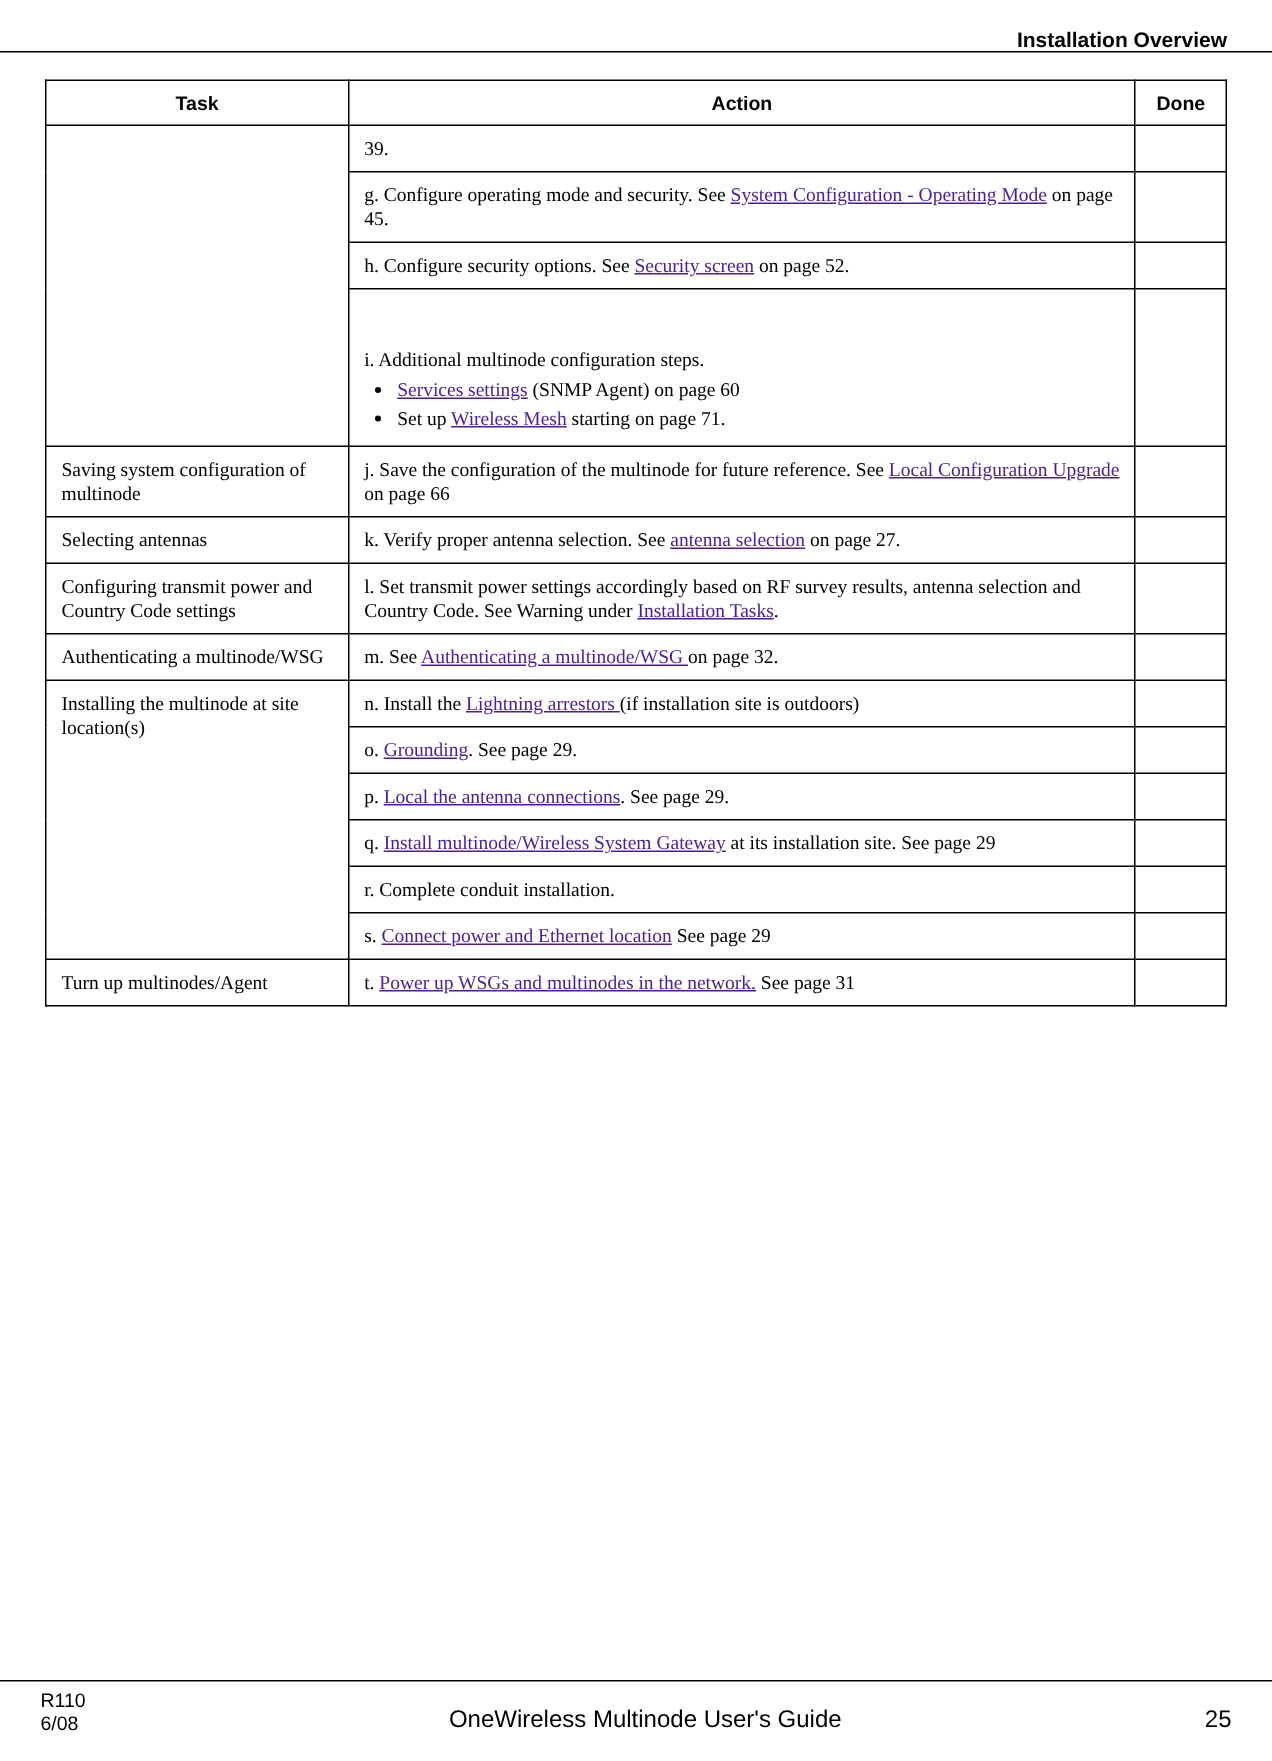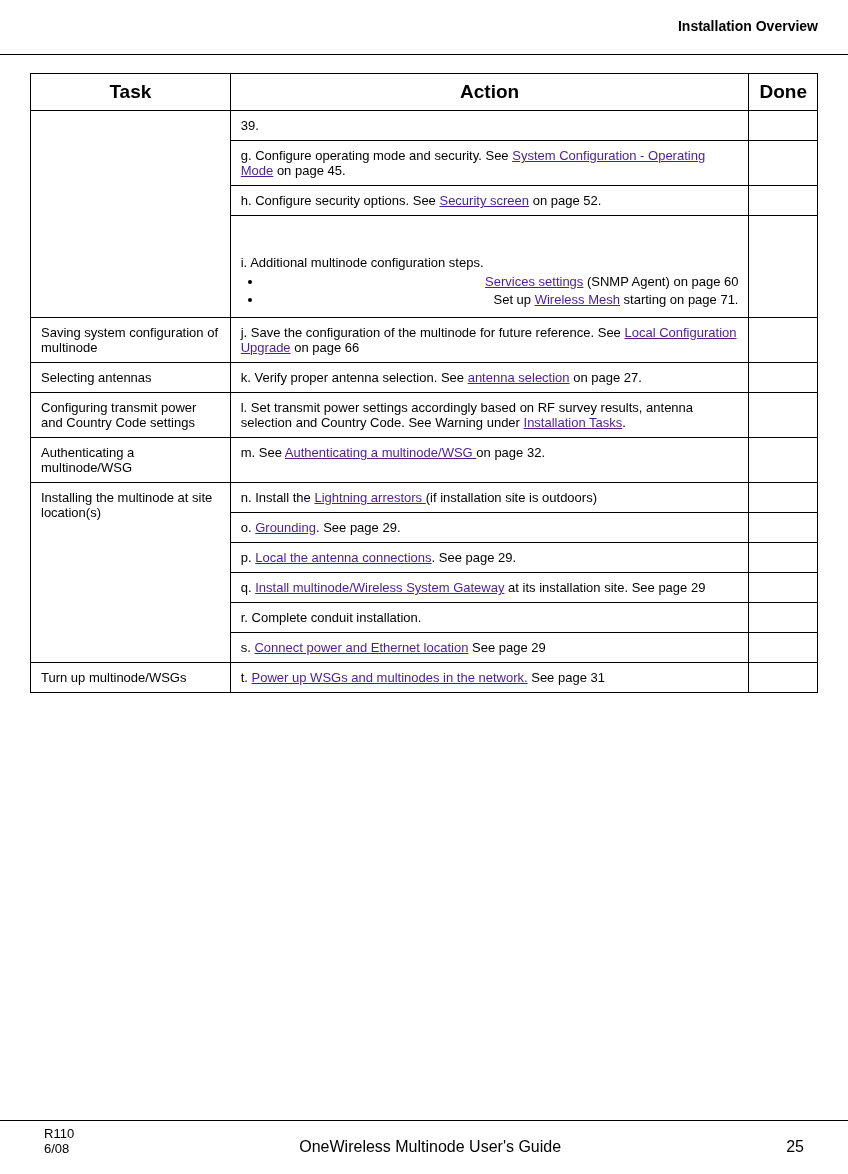--- a/index.html
+++ b/index.html
@@ -14,7 +14,7 @@
     }
     .page-header {
       text-align: right;
-      padding: 18px 30px 20px 30px;
+      padding: 18px 30px 0 30px;
       border-bottom: 1px solid #000;
       margin-bottom: 0;
     }

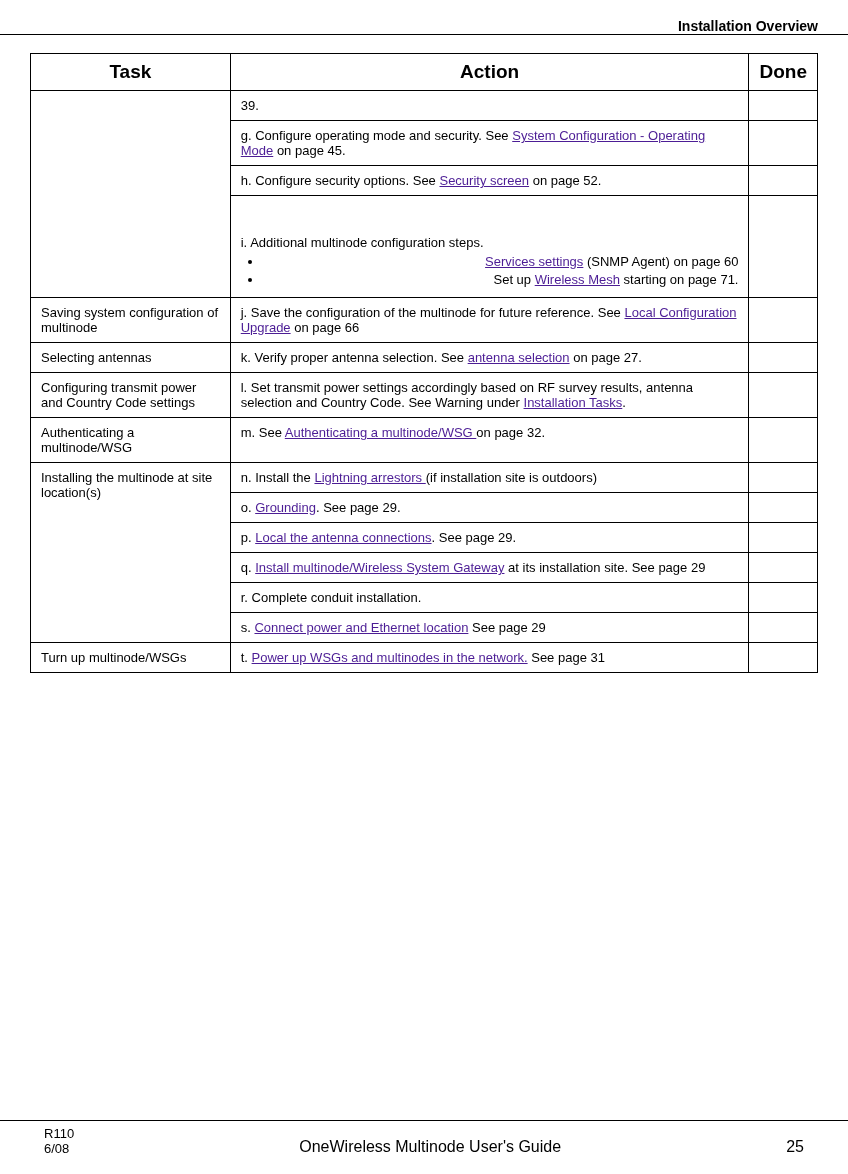--- a/index.html
+++ b/index.html
@@ -39,7 +39,7 @@
       font-weight: bold;
       text-align: center;
       background: #fff;
-      font-size: 19px;
+      font-size: 13px;
     }
     td {
       border: 1px solid #000;

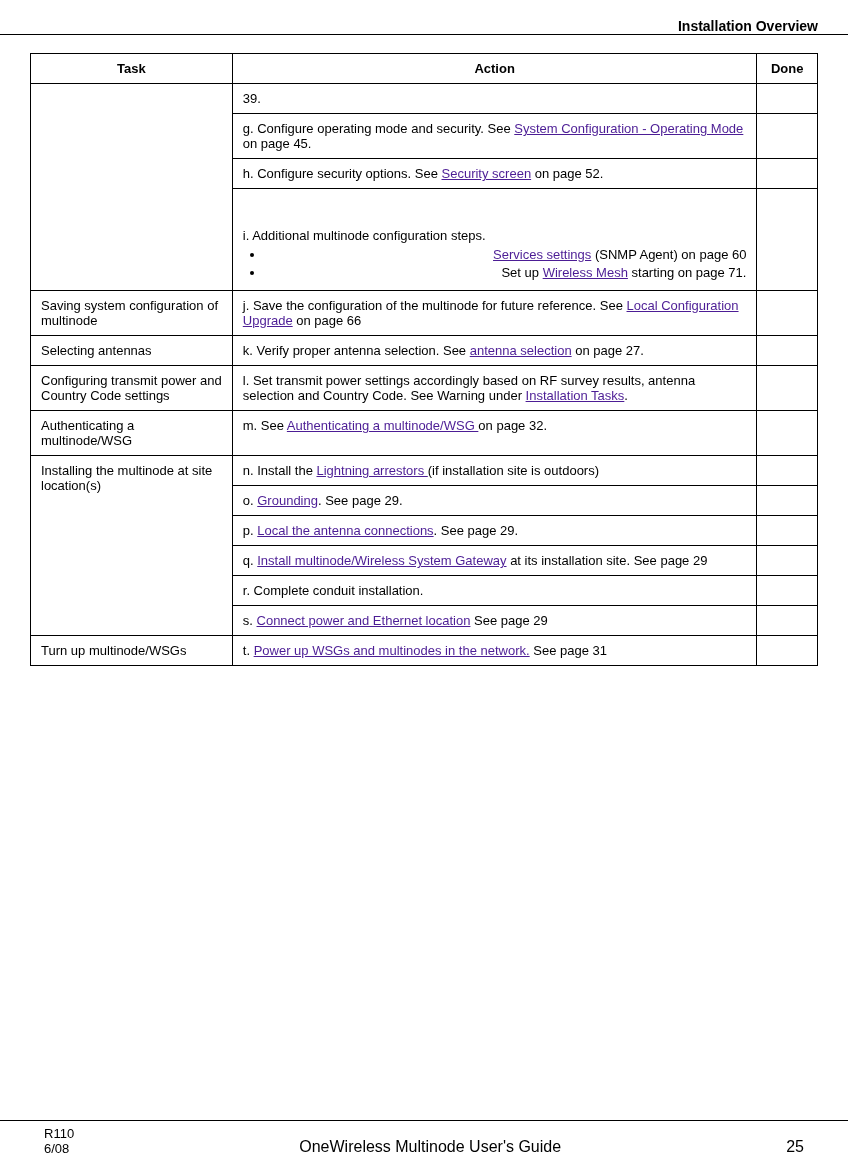--- a/index.html
+++ b/index.html
@@ -46,6 +46,7 @@
       padding: 7px 10px;
       vertical-align: top;
       font-size: 13px;
+      font-family: Liberation Serif, serif;
     }
     .col-task { width: 200px; }
     .col-action { width: 520px; }

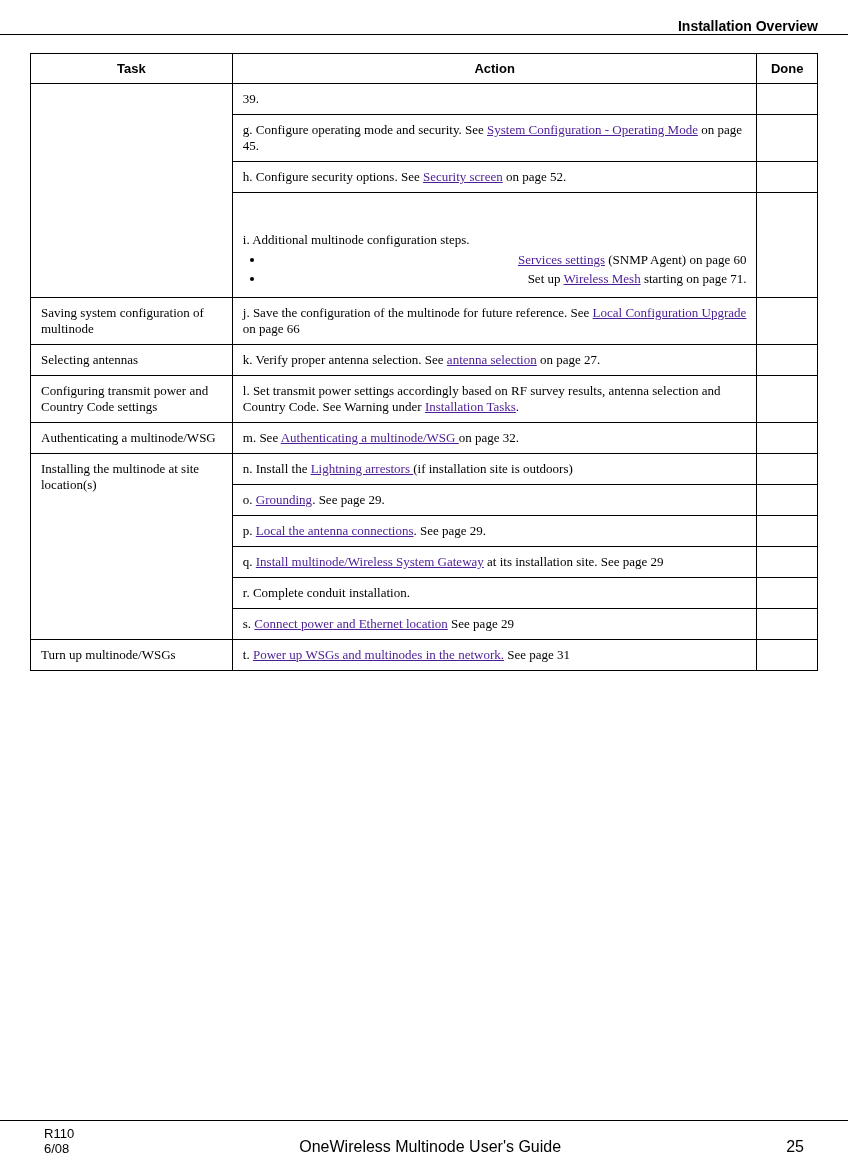--- a/index.html
+++ b/index.html
@@ -53,7 +53,7 @@
     .col-done { width: 60px; }
     a { color: #4c1d95; text-decoration: underline; }
     .bullet-list { list-style: disc; margin-left: 22px; margin-top: 4px; }
-    .bullet-list li { margin-bottom: 3px; text-align: right; }
+    .bullet-list li { margin-bottom: 3px; }
     .page-footer {
       position: absolute;
       bottom: 18px;

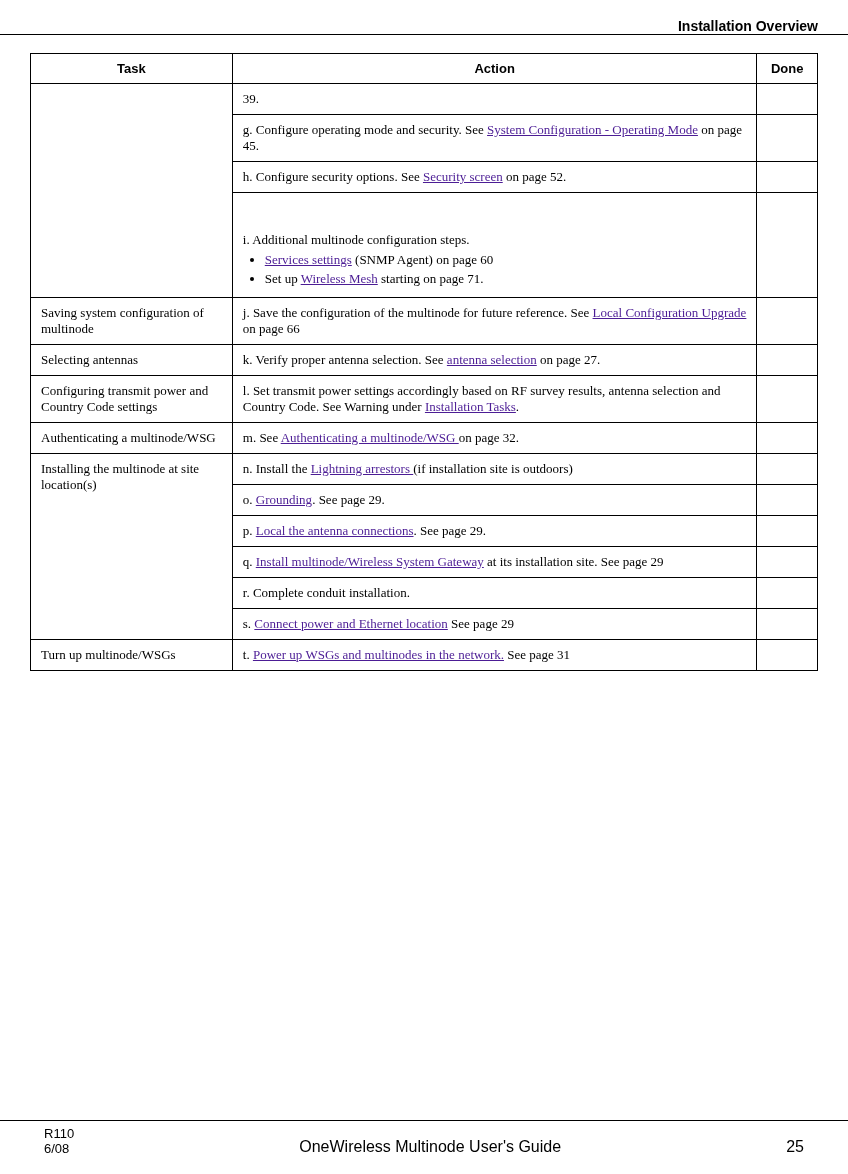--- a/index.html
+++ b/index.html
@@ -159,7 +159,7 @@
           <td class="col-done"></td>
         </tr>
         <tr>
-          <td class="col-task">Turn up multinode/WSGs</td>
+          <td class="col-task">Turn up multinodes/Agent</td>
           <td class="col-action">t. <a href="#">Power up WSGs and multinodes in the network.</a>  See page 31</td>
           <td class="col-done"></td>
         </tr>

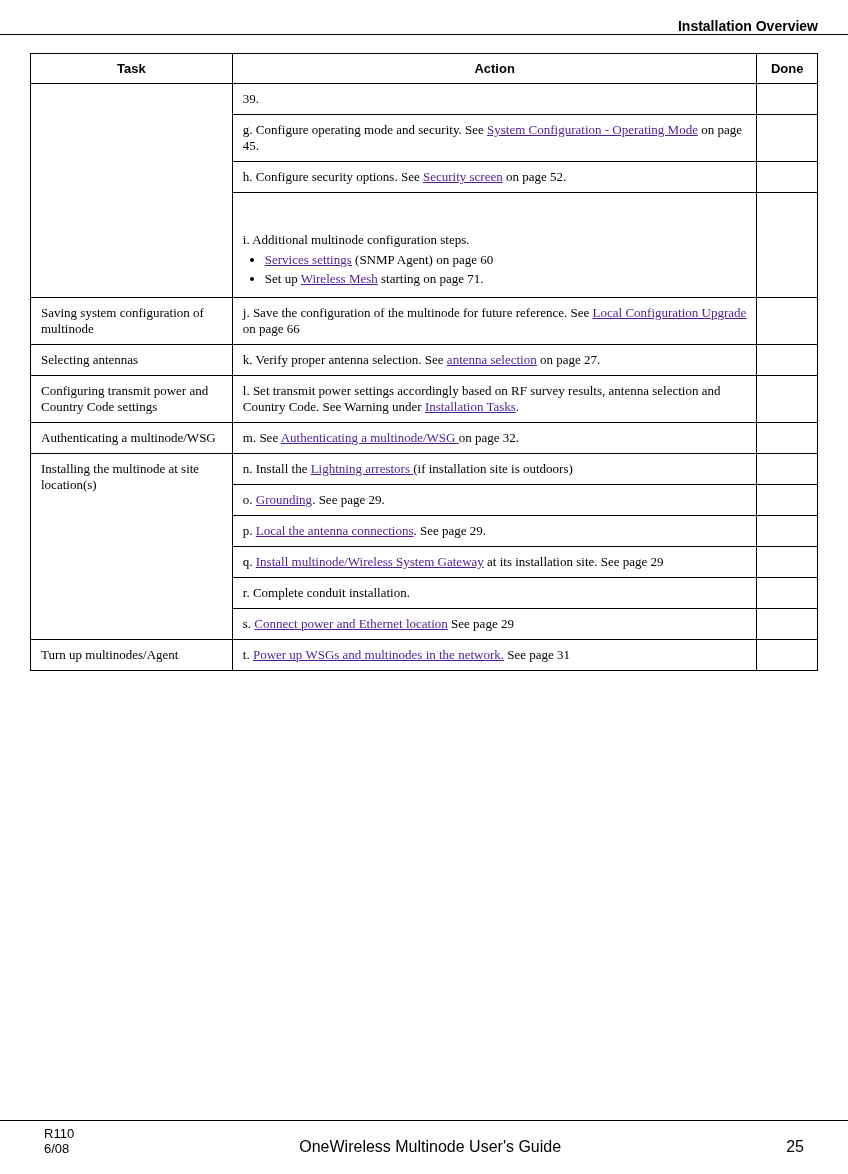--- a/index.html
+++ b/index.html
@@ -59,7 +59,7 @@
       bottom: 18px;
       left: 0;
       right: 0;
-      padding: 0 44px;
+      padding: 0 27px;
       display: flex;
       justify-content: flex-end;
       align-items: flex-end;

